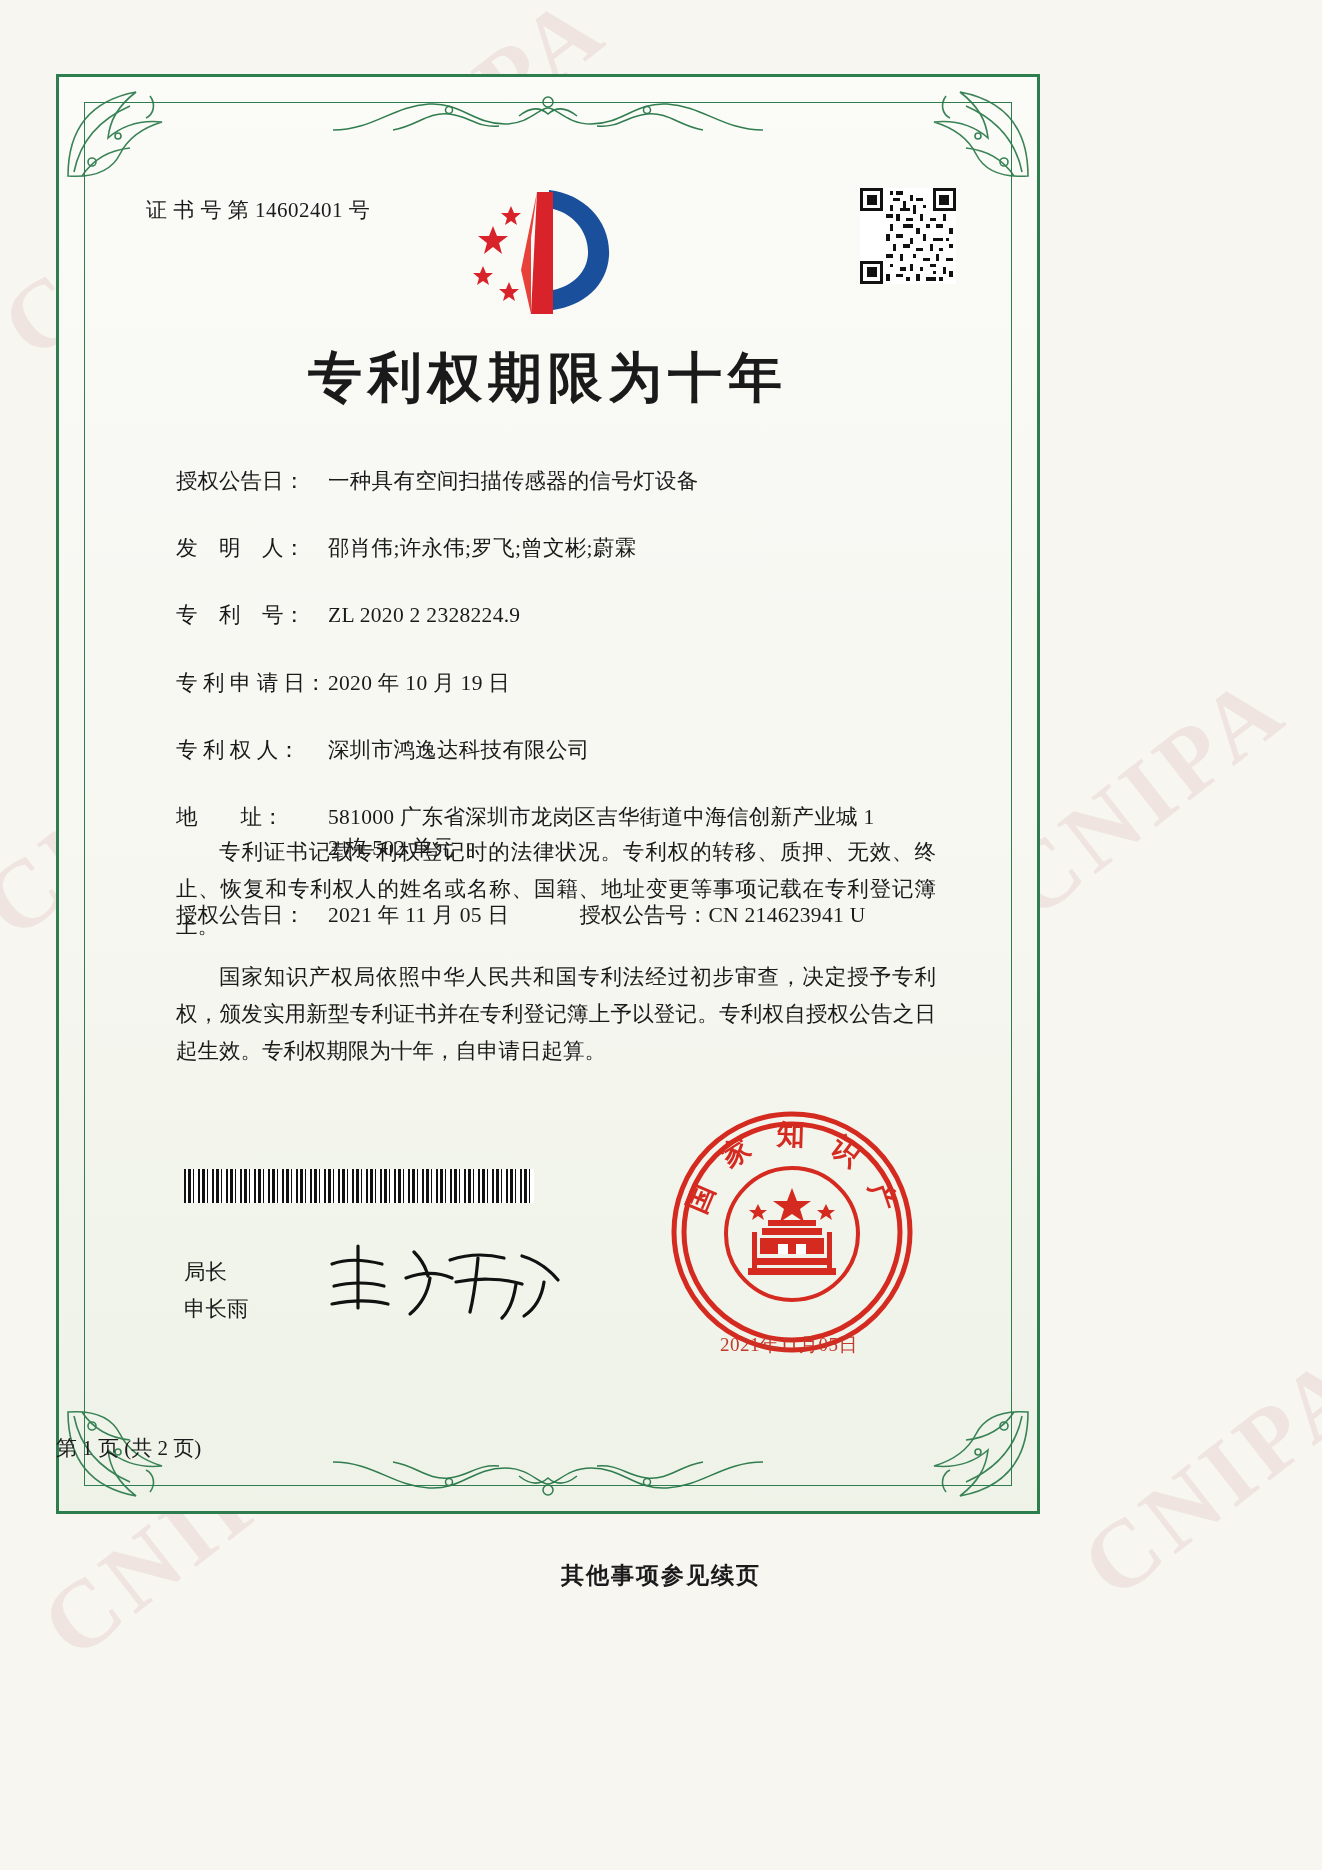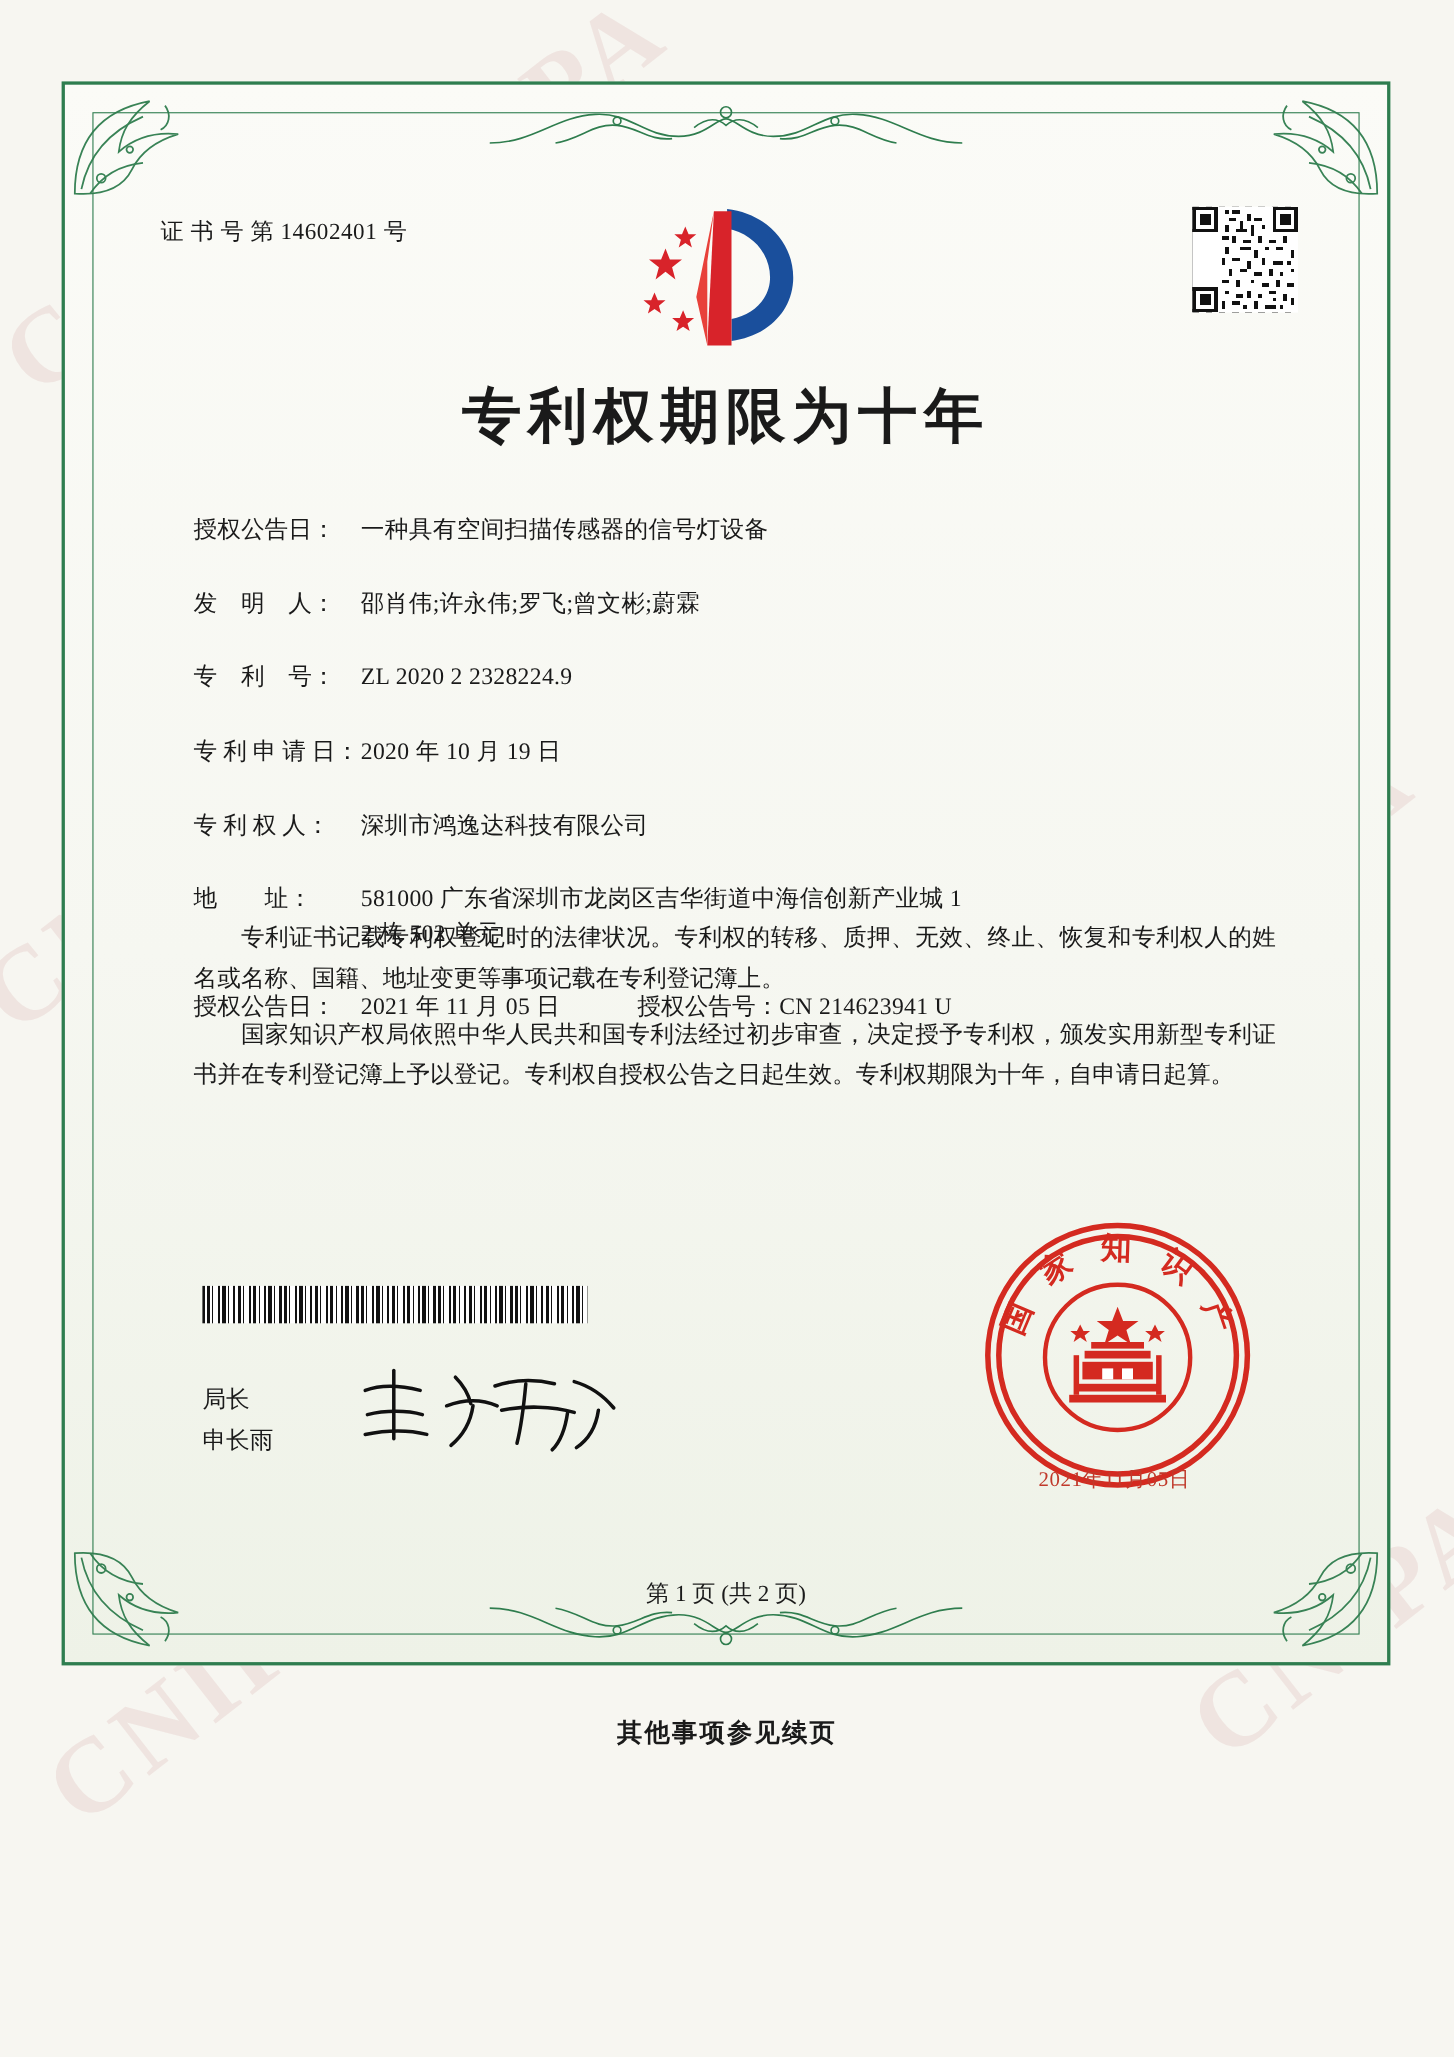--- a/index.html
+++ b/index.html
@@ -39,7 +39,7 @@
     position: absolute;
     left: 56px;
     top: 74px;
-    width: 1208px;
+    width: 984px;
     height: 1440px;
     background: linear-gradient(to bottom, #fbfbf7 0%, #f6f7f1 55%, #eef2e7 100%);
     z-index: 1;

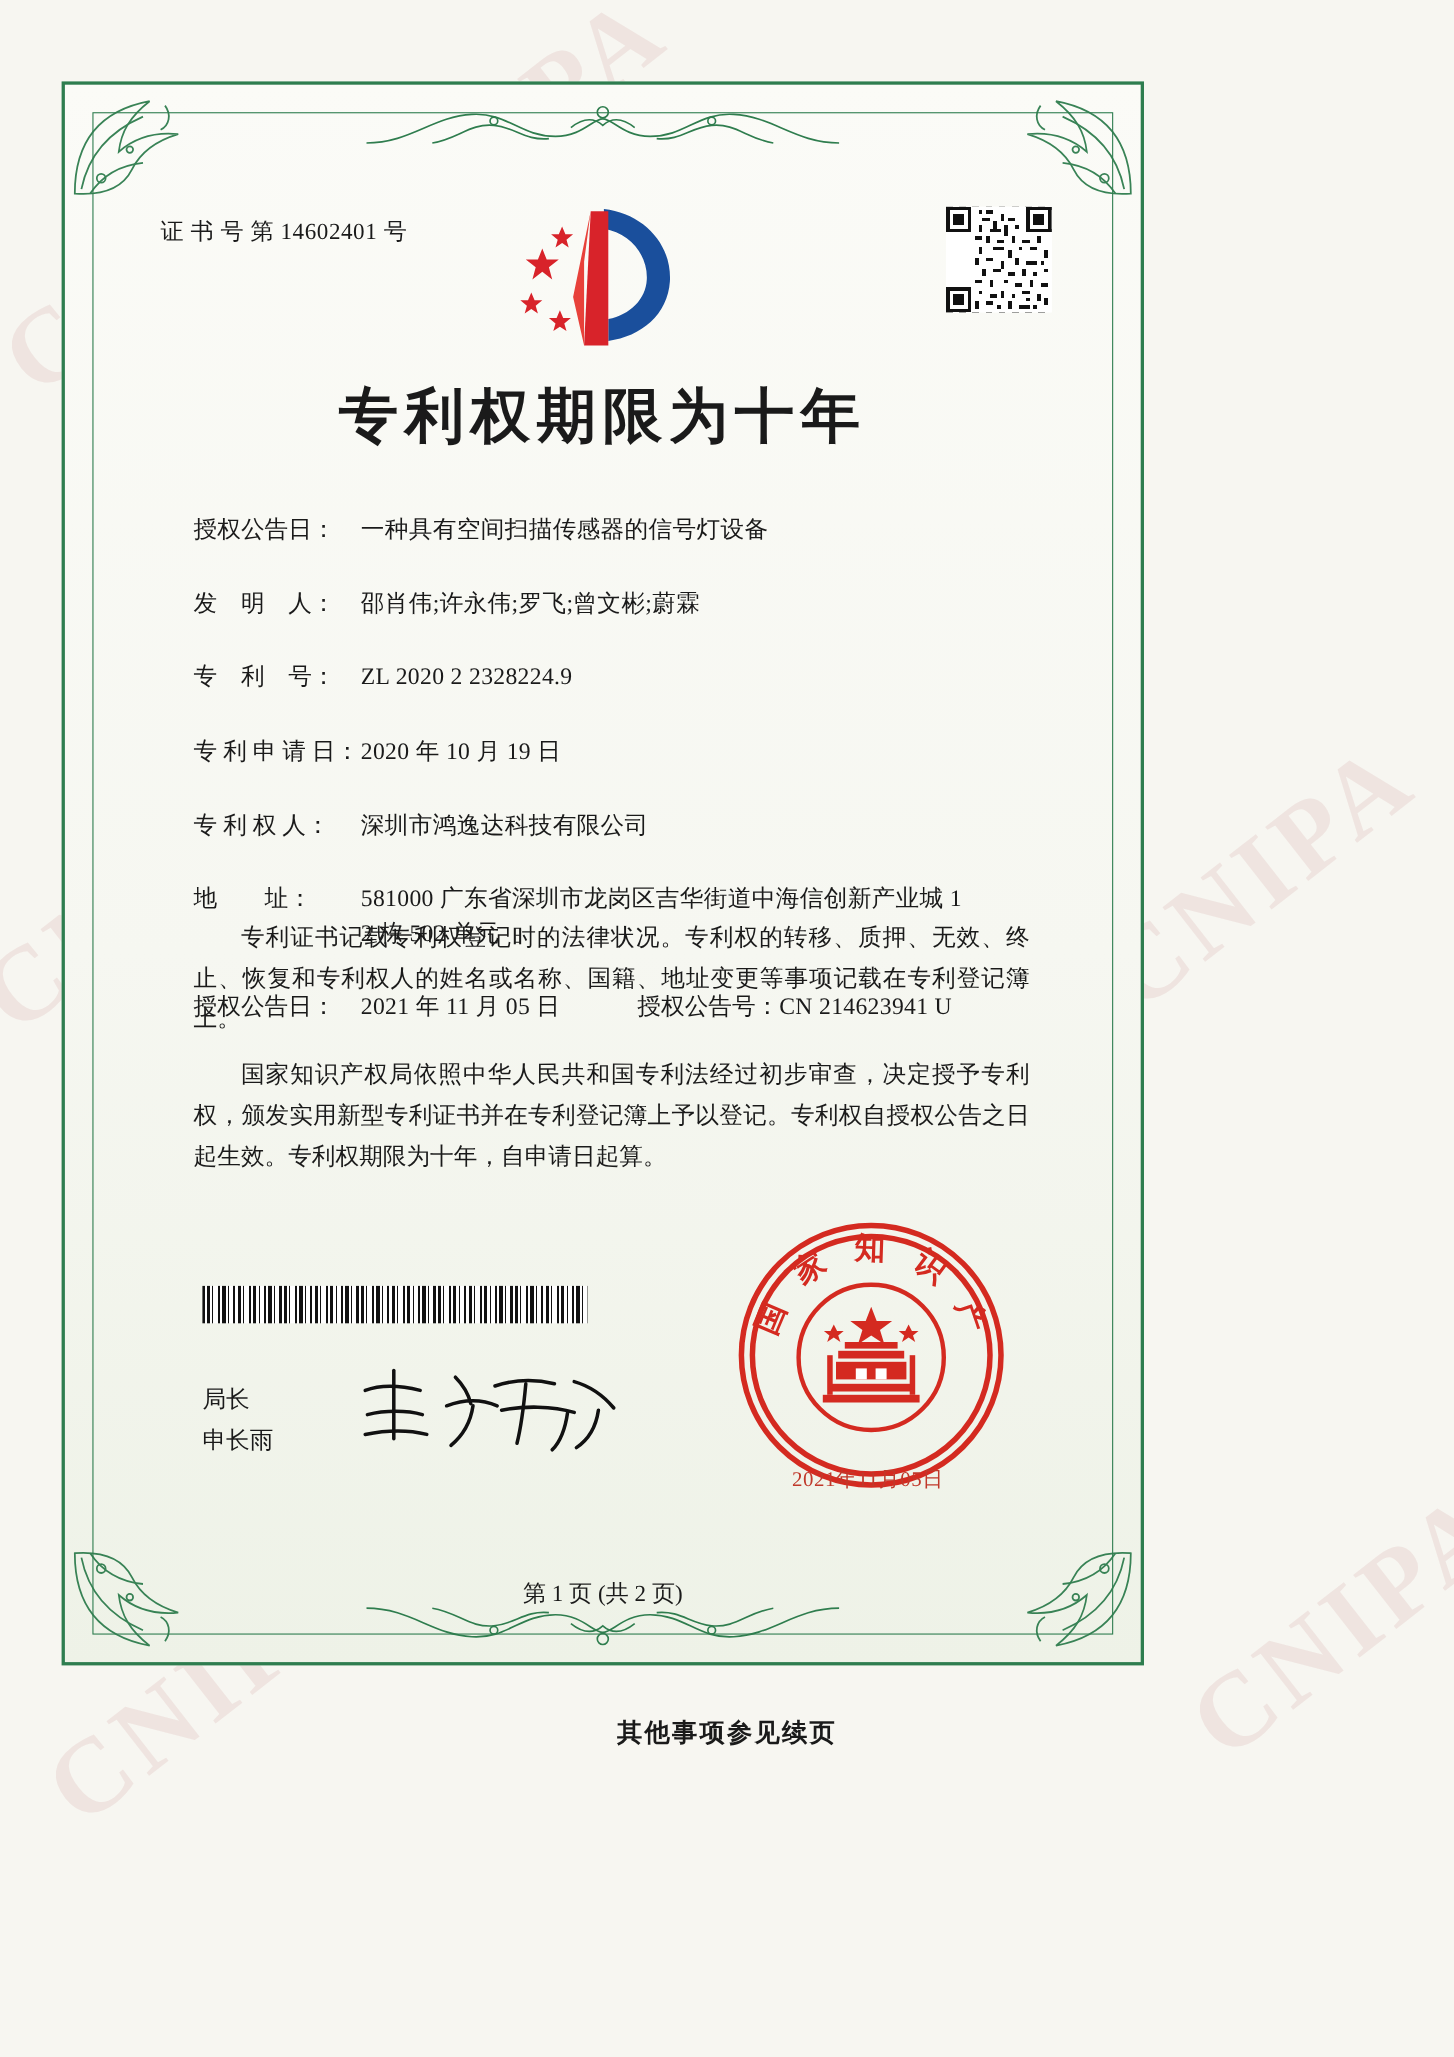--- a/index.html
+++ b/index.html
@@ -232,7 +232,6 @@
     position: absolute;
     left: 0; right: 0;
     bottom: 52px;
-    text-align: center;
     font-size: 21px;
   }
 

